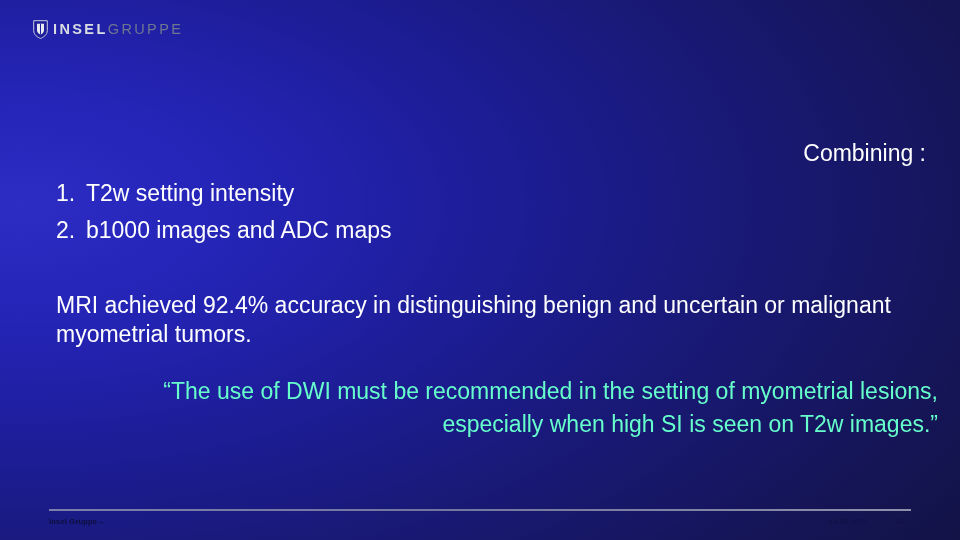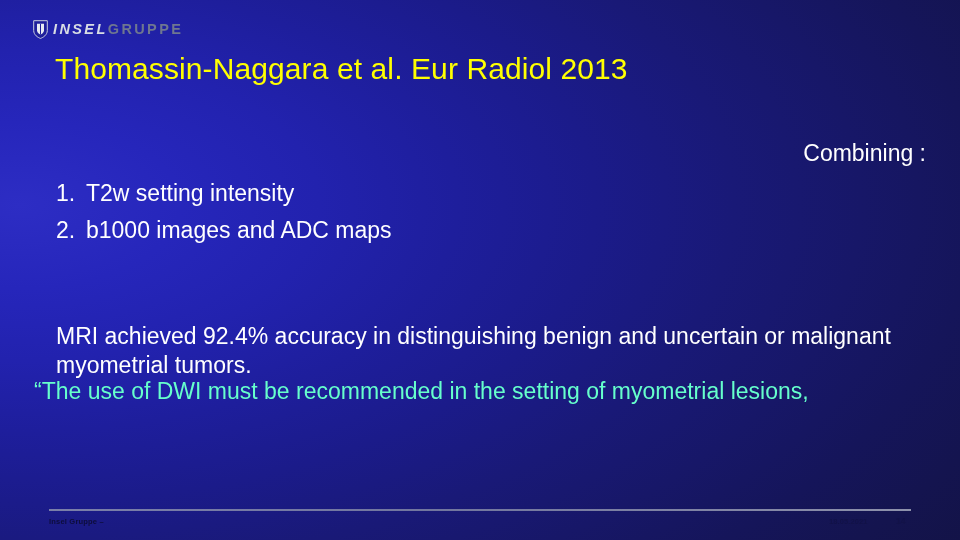--- a/index.html
+++ b/index.html
@@ -53,7 +53,6 @@
   .logo-insel {
     color: #d8dde4;
     font-weight: bold;
-    font-style: italic;
   }
   .logo-gruppe {
     color: #6f7790;

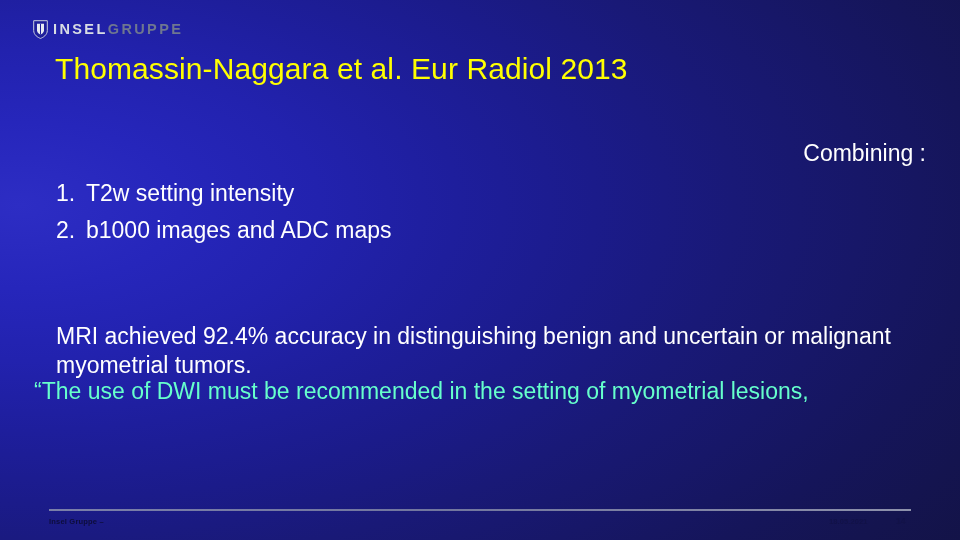--- a/index.html
+++ b/index.html
@@ -56,7 +56,7 @@
   }
   .logo-gruppe {
     color: #6f7790;
-    font-weight: bold;
+    font-weight: normal;
   }
 
   

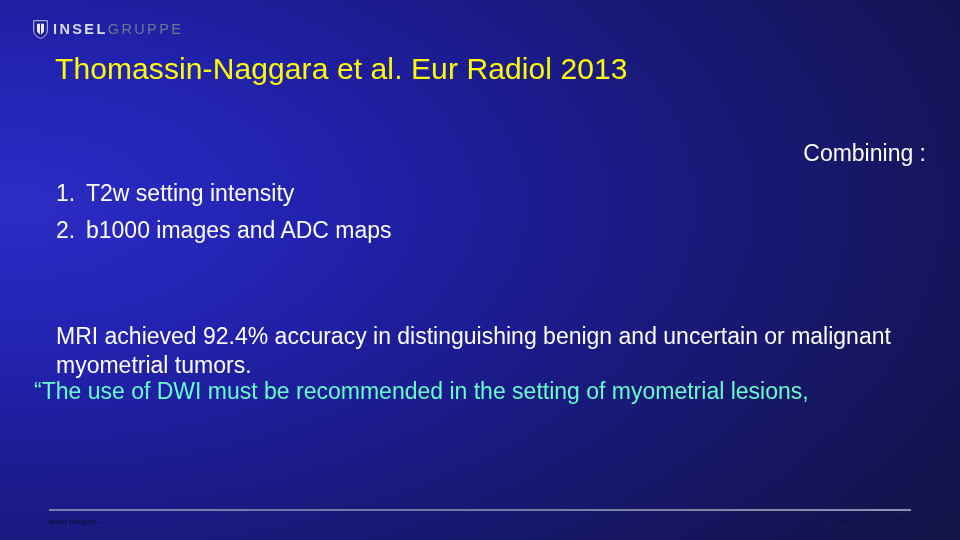--- a/index.html
+++ b/index.html
@@ -182,7 +182,6 @@
     <span class="logo-text"><span class="logo-insel">INSEL</span><span class="logo-gruppe">GRUPPE</span></span>
   </div>
 
-  <div class="title">Thomassin-Naggara et al. Eur Radiol 2013</div>
 
   <div class="body-block">
     <p class="lead">Combining :</p>

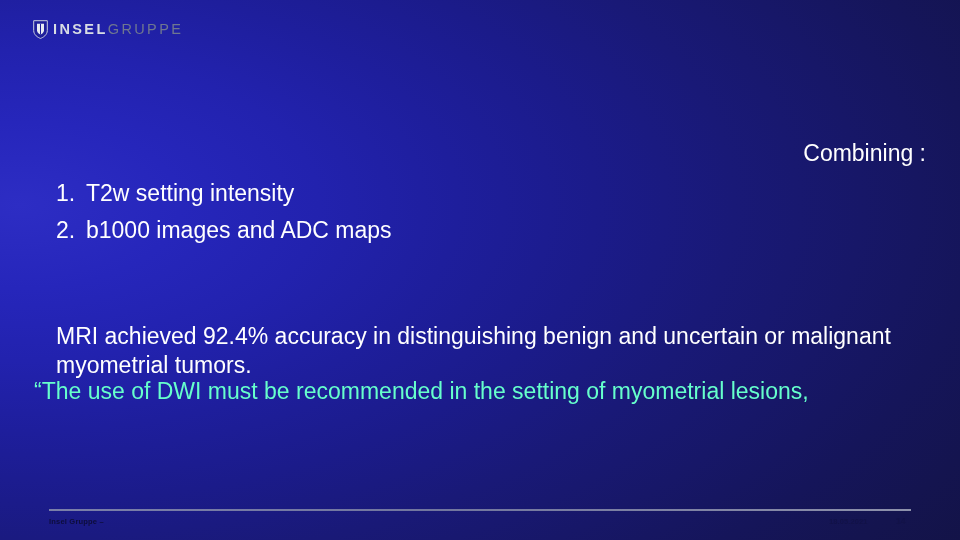--- a/index.html
+++ b/index.html
@@ -111,7 +111,6 @@
     color: #ffffff;
     font-size: 23px;
     line-height: 1.28;
-    margin-top: 31px;
   }
 
   

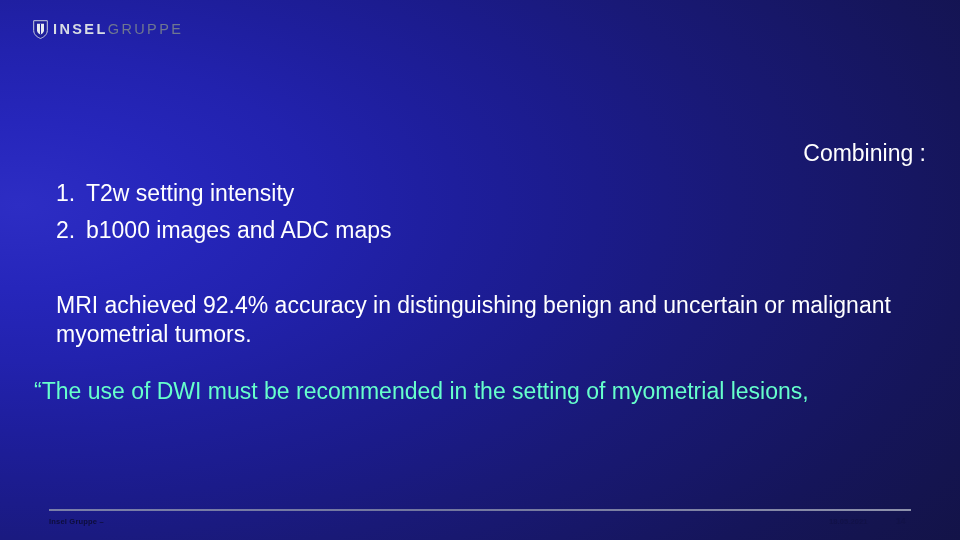--- a/index.html
+++ b/index.html
@@ -116,13 +116,13 @@
   
   .quote {
     position: absolute;
-    left: 34px;
+    left: 22px;
     top: 375px;
     width: 916px;
     color: #66ffcc;
     font-size: 23px;
     line-height: 1.42;
-    text-align: left;
+    text-align: right;
   }
   .quote .q-line1 { display: block; }
   .quote .q-line2 { display: block; }

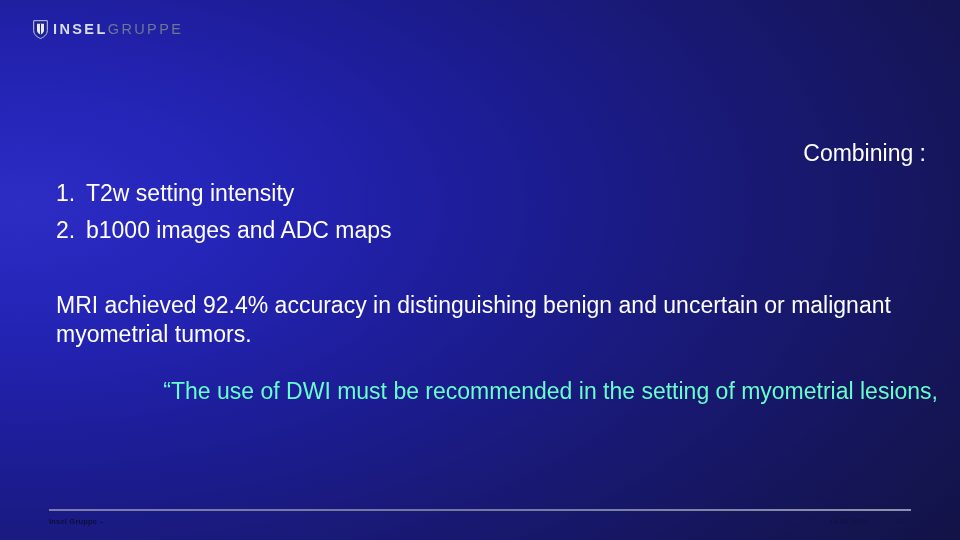--- a/index.html
+++ b/index.html
@@ -200,6 +200,7 @@
 
   <div class="quote">
     <span class="q-line1">“The use of DWI must be recommended in the setting of myometrial lesions,</span>
+    <span class="q-line2">especially when high SI is seen on T2w images.”</span>
   </div>
 
   <div class="footer-rule"></div>

